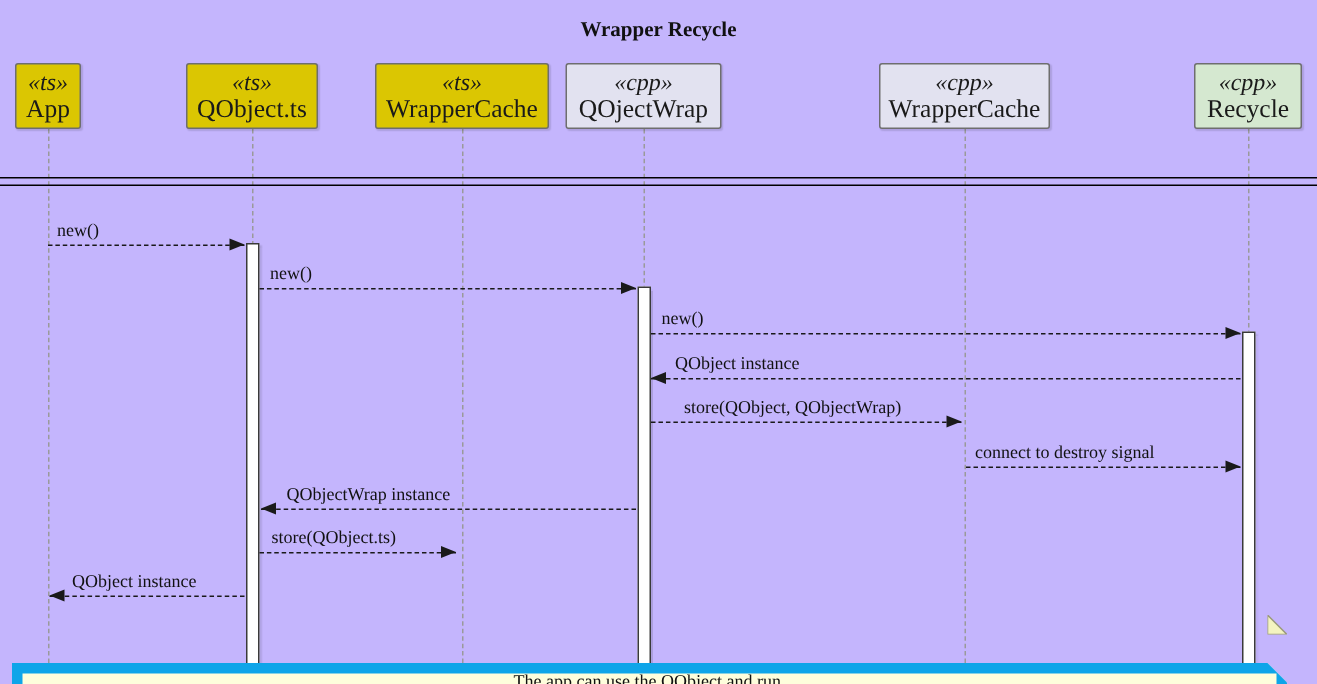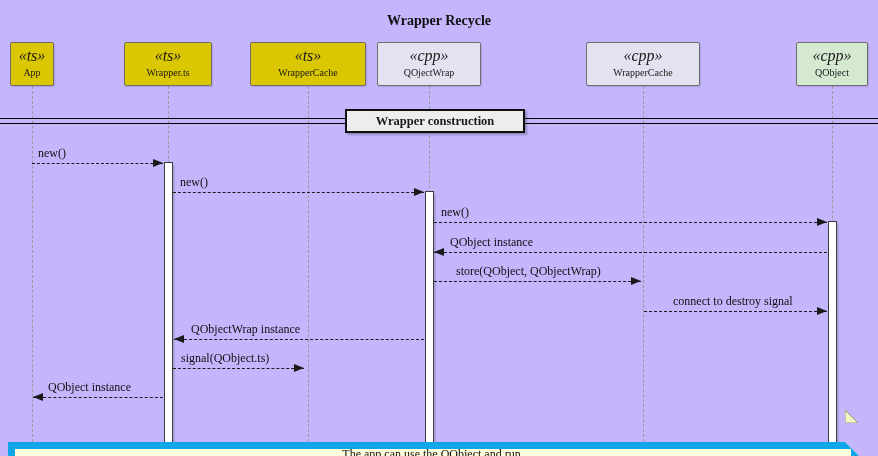--- a/index.html
+++ b/index.html
@@ -18,7 +18,7 @@
     box-shadow:1px 1px 1px rgba(0,0,0,0.12);
   }
   .pbox .stereo{font-size:16px;font-style:italic;line-height:16px;white-space:nowrap;}
-  .pbox .pname{font-size:10px;line-height:17px;white-space:nowrap;}
+  .pbox .pname{font-size:17px;line-height:17px;white-space:nowrap;}
   .divline{position:absolute;left:0;width:878px;height:0;border-top:1.5px solid #000;}
   .divider-box{
     position:absolute;left:345px;top:109px;width:180px;height:24px;box-sizing:border-box;

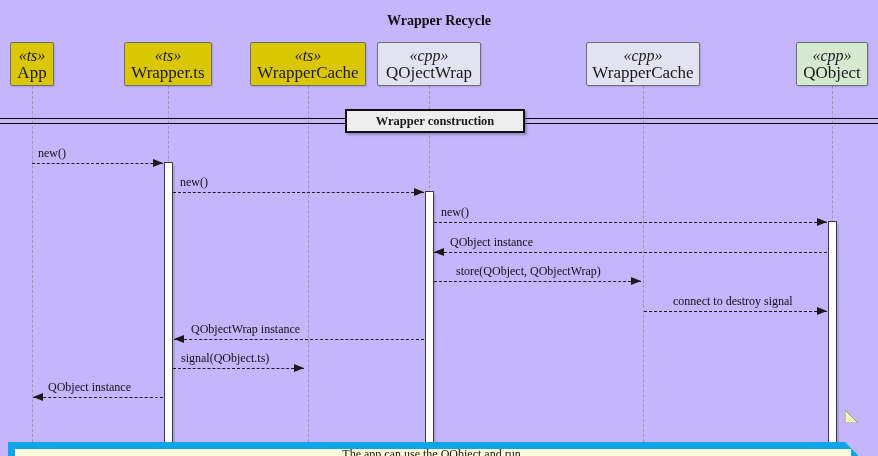--- a/index.html
+++ b/index.html
@@ -76,7 +76,7 @@
       </div>
       <div class="pbox" style="left: 124px; top: 42px; width: 88px; height: 44px; background: rgb(219, 198, 2); border-color: rgb(110, 110, 110);">
         <span class="stereo">«ts»</span>
-        <span class="pname">Wrapper.ts</span>
+        <span class="pname">QObject.ts</span>
       </div>
       <div class="pbox" style="left: 250px; top: 42px; width: 116px; height: 44px; background: rgb(219, 198, 2); border-color: rgb(110, 110, 110);">
         <span class="stereo">«ts»</span>

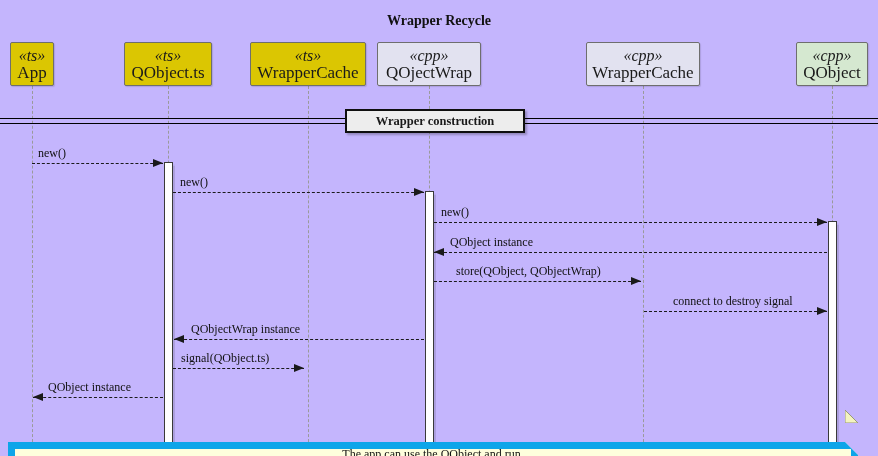--- a/index.html
+++ b/index.html
@@ -92,7 +92,7 @@
       </div>
       <div class="pbox" style="left: 796px; top: 42px; width: 72px; height: 44px; background: rgb(213, 232, 208); border-color: rgb(110, 110, 110);">
         <span class="stereo">«cpp»</span>
-        <span class="pname">QObject</span>
+        <span class="pname">Recycle</span>
       </div>
     </div>
   <div id="activations">

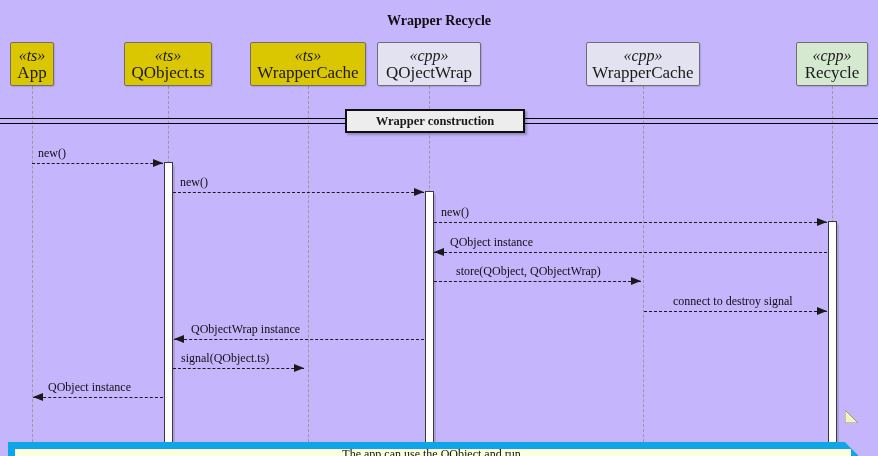--- a/index.html
+++ b/index.html
@@ -65,9 +65,6 @@
 
   <div class="divline" style="top:118px;"></div>
   <div class="divline" style="top:123px;"></div>
-  <div class="divider-box">
-    <span>Wrapper construction</span>
-  </div>
 
   <div id="participants">
       <div class="pbox" style="left: 10px; top: 42px; width: 44px; height: 44px; background: rgb(219, 198, 2); border-color: rgb(110, 110, 110);">

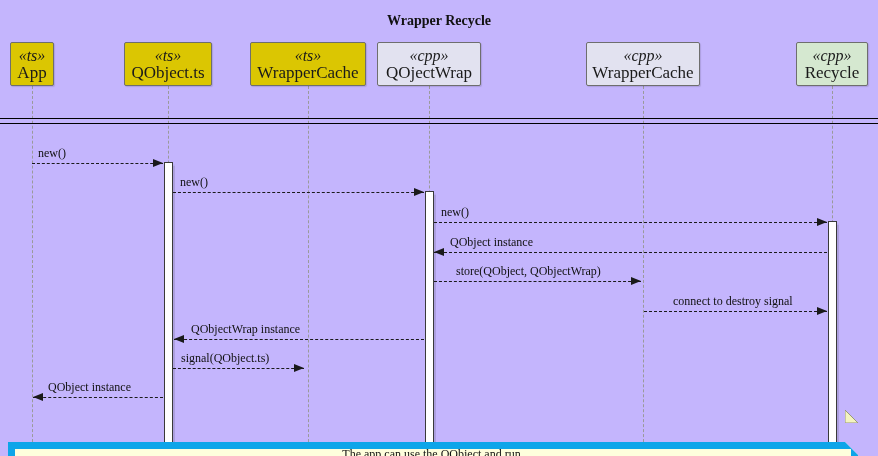--- a/index.html
+++ b/index.html
@@ -115,7 +115,7 @@
       <div class="msg-label" style="left: 456px; top: 264px;">store(QObject, QObjectWrap)</div>
       <div class="msg-line" style="left: 644px; top: 311px; width: 183px; border-top-color: rgb(26, 26, 26);"></div>
       <div class="arrowhead right" style="left: 817px; top: 307px;"></div>
-      <div class="msg-label" style="left: 650px; top: 294px; margin-left: 23px;">connect to destroy signal</div>
+      <div class="msg-label" style="left: 650px; top: 294px;">connect to destroy signal</div>
       <div class="msg-line" style="left: 174px; top: 339px; width: 250px; border-top-color: rgb(26, 26, 26);"></div>
       <div class="arrowhead left" style="left: 174px; top: 335px;"></div>
       <div class="msg-label" style="left: 191px; top: 322px;">QObjectWrap instance</div>

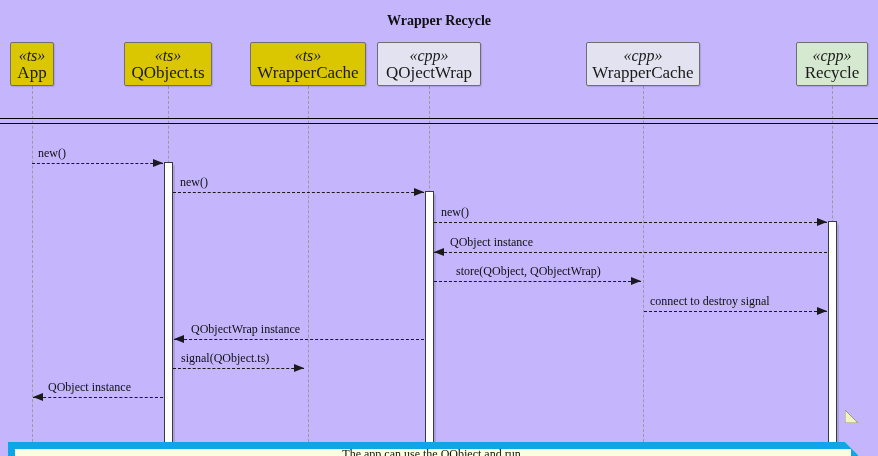--- a/index.html
+++ b/index.html
@@ -121,7 +121,7 @@
       <div class="msg-label" style="left: 191px; top: 322px;">QObjectWrap instance</div>
       <div class="msg-line" style="left: 173px; top: 368px; width: 131px; border-top-color: rgb(26, 26, 26);"></div>
       <div class="arrowhead right" style="left: 294px; top: 364px;"></div>
-      <div class="msg-label" style="left: 181px; top: 351px;">signal(QObject.ts)</div>
+      <div class="msg-label" style="left: 181px; top: 351px;">store(QObject.ts)</div>
       <div class="msg-line" style="left: 33px; top: 397px; width: 130px; border-top-color: rgb(26, 26, 26);"></div>
       <div class="arrowhead left" style="left: 33px; top: 393px;"></div>
       <div class="msg-label" style="left: 48px; top: 380px;">QObject instance</div>

